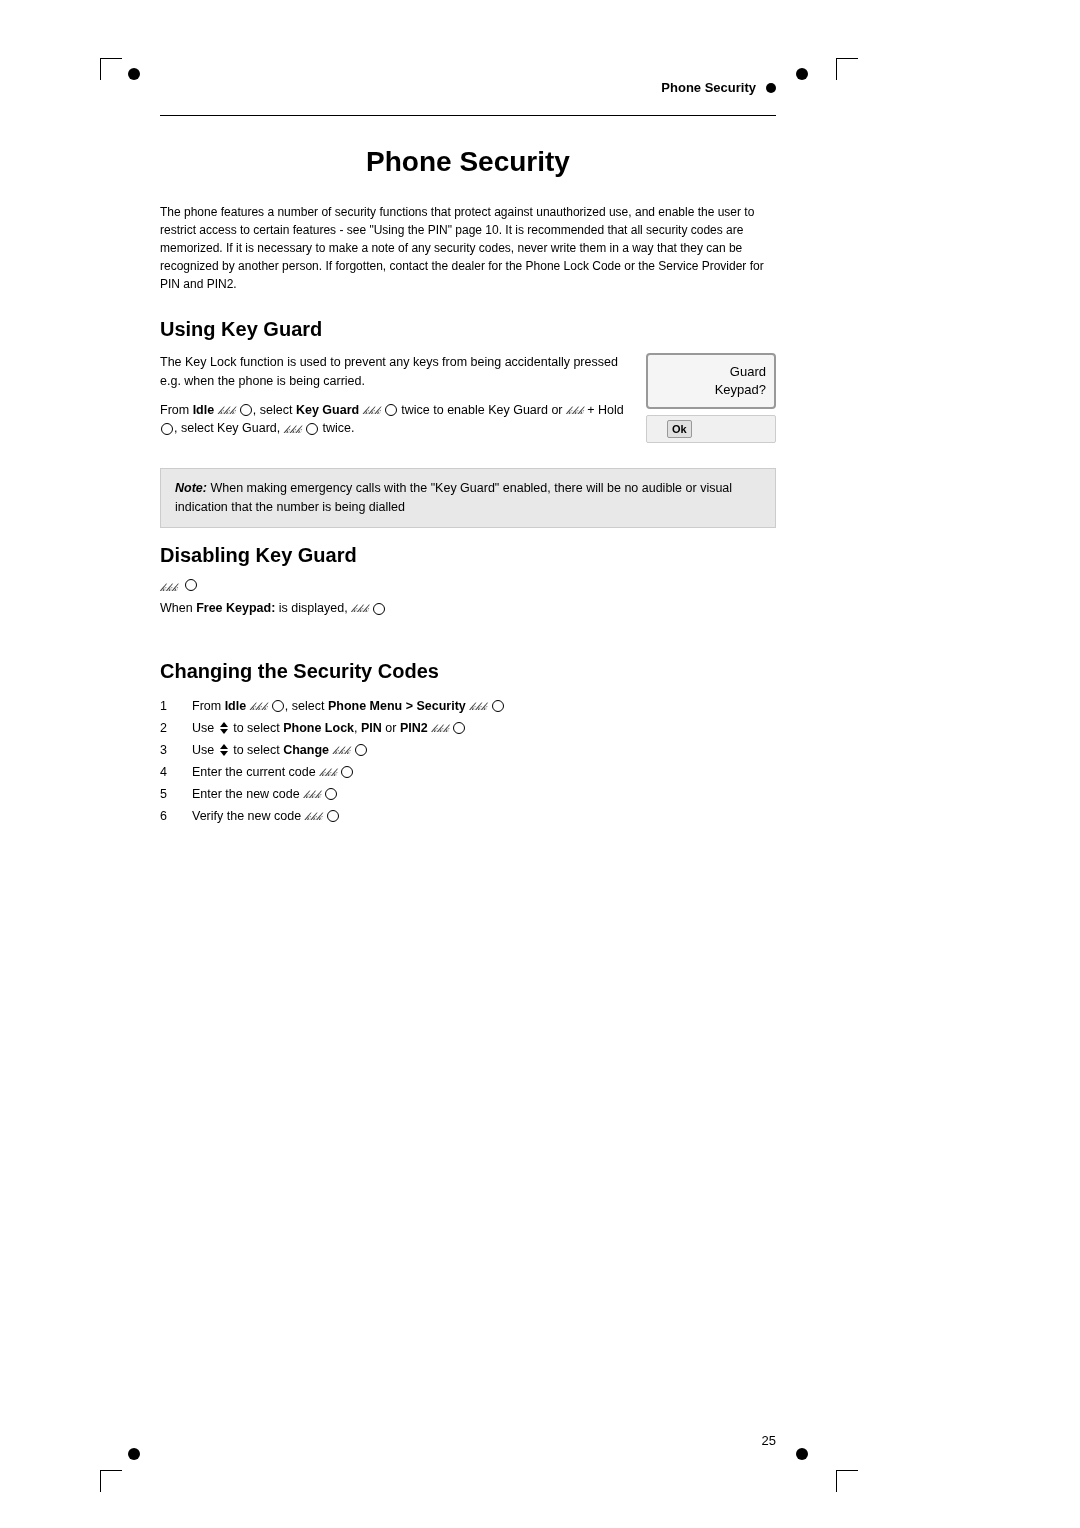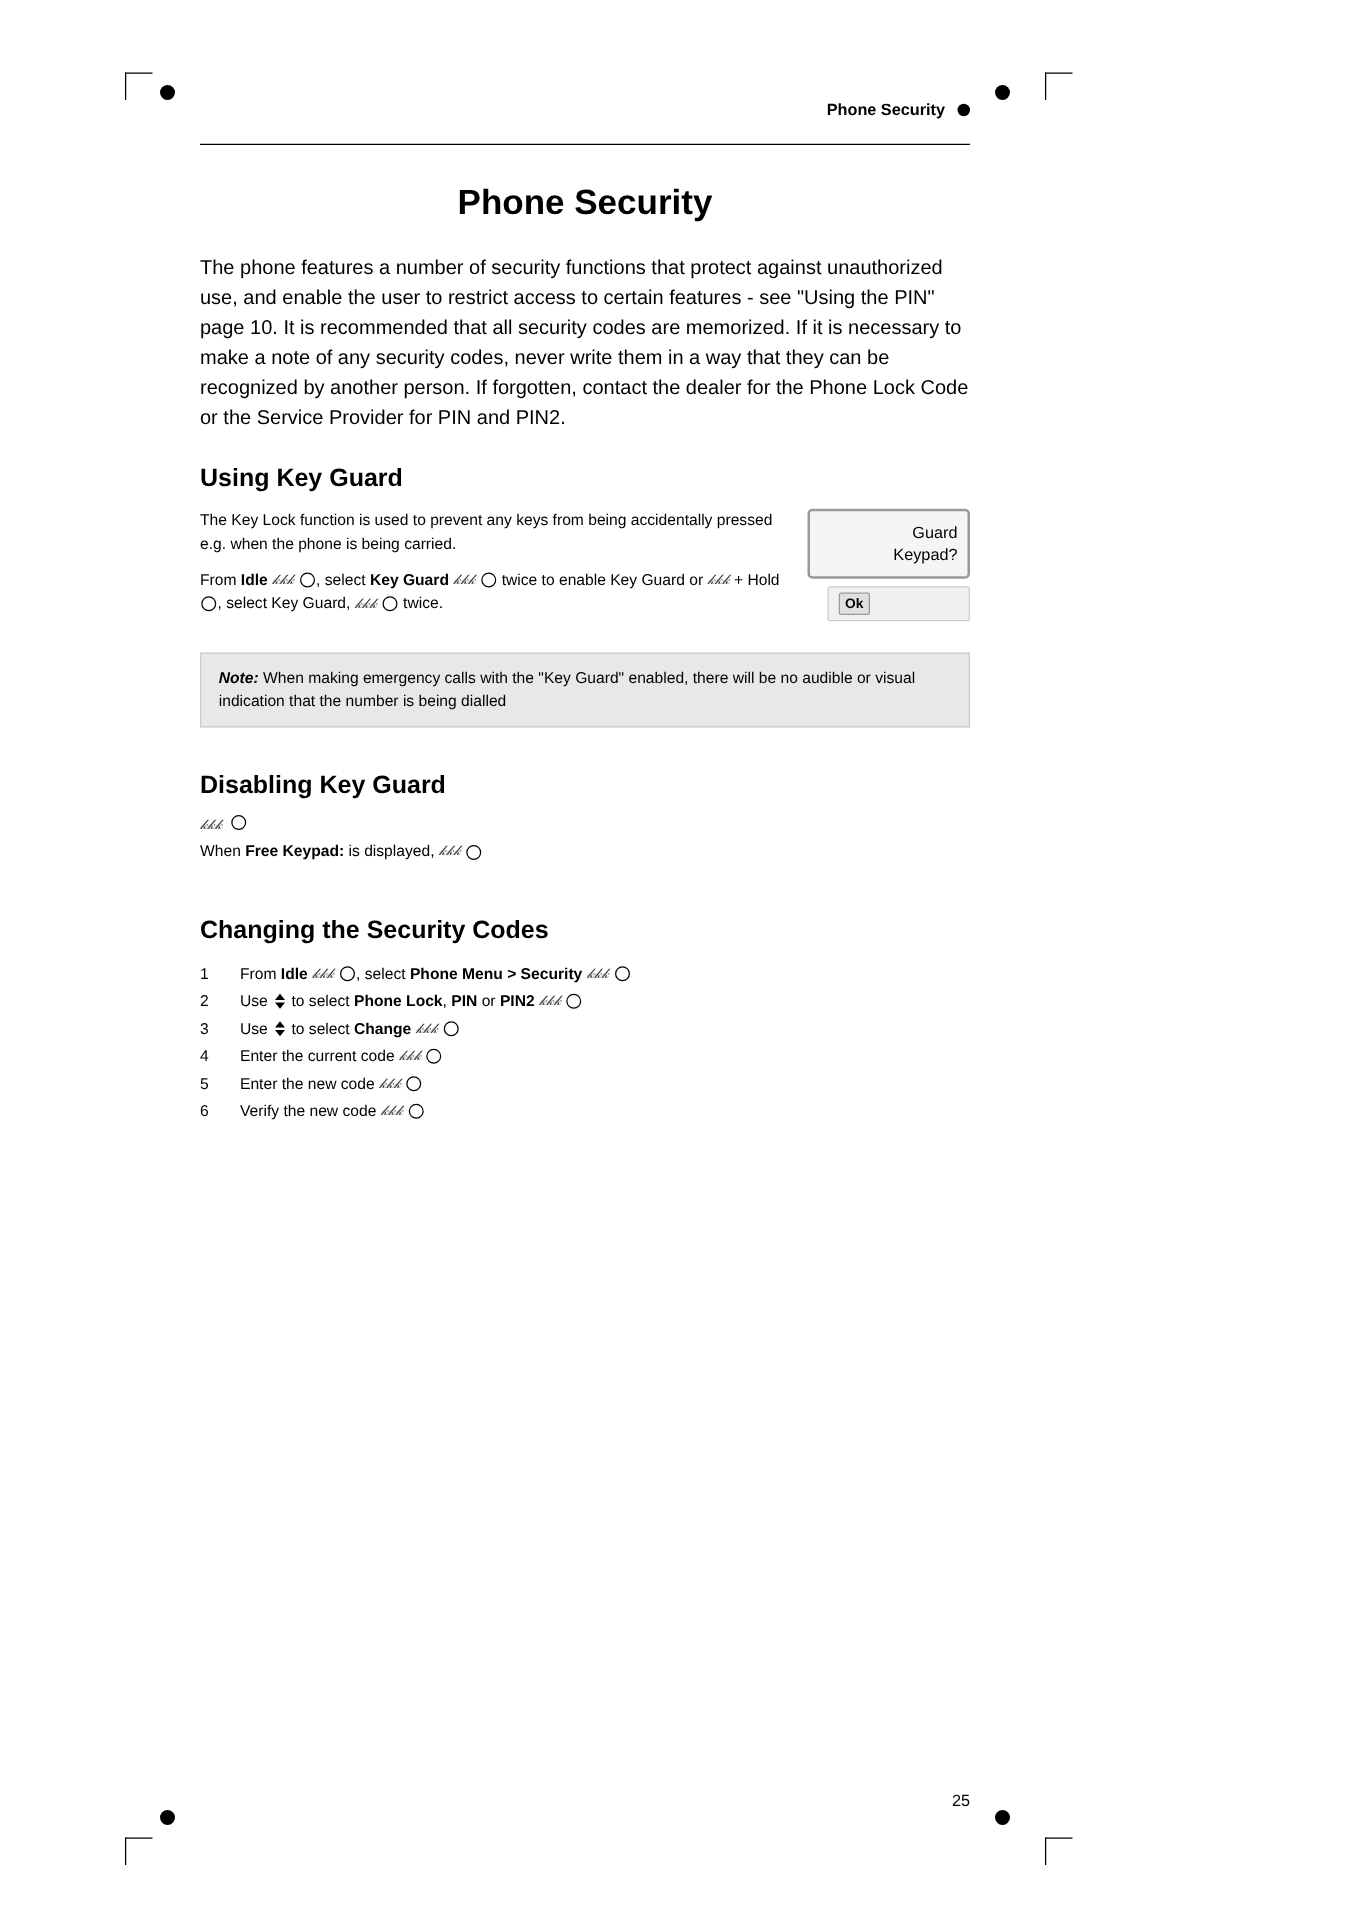--- a/index.html
+++ b/index.html
@@ -54,7 +54,7 @@
 
     
     .intro-para {
-      font-size: 16px;
+      font-size: 12px;
       line-height: 1.5;
       margin-bottom: 25px;
     }

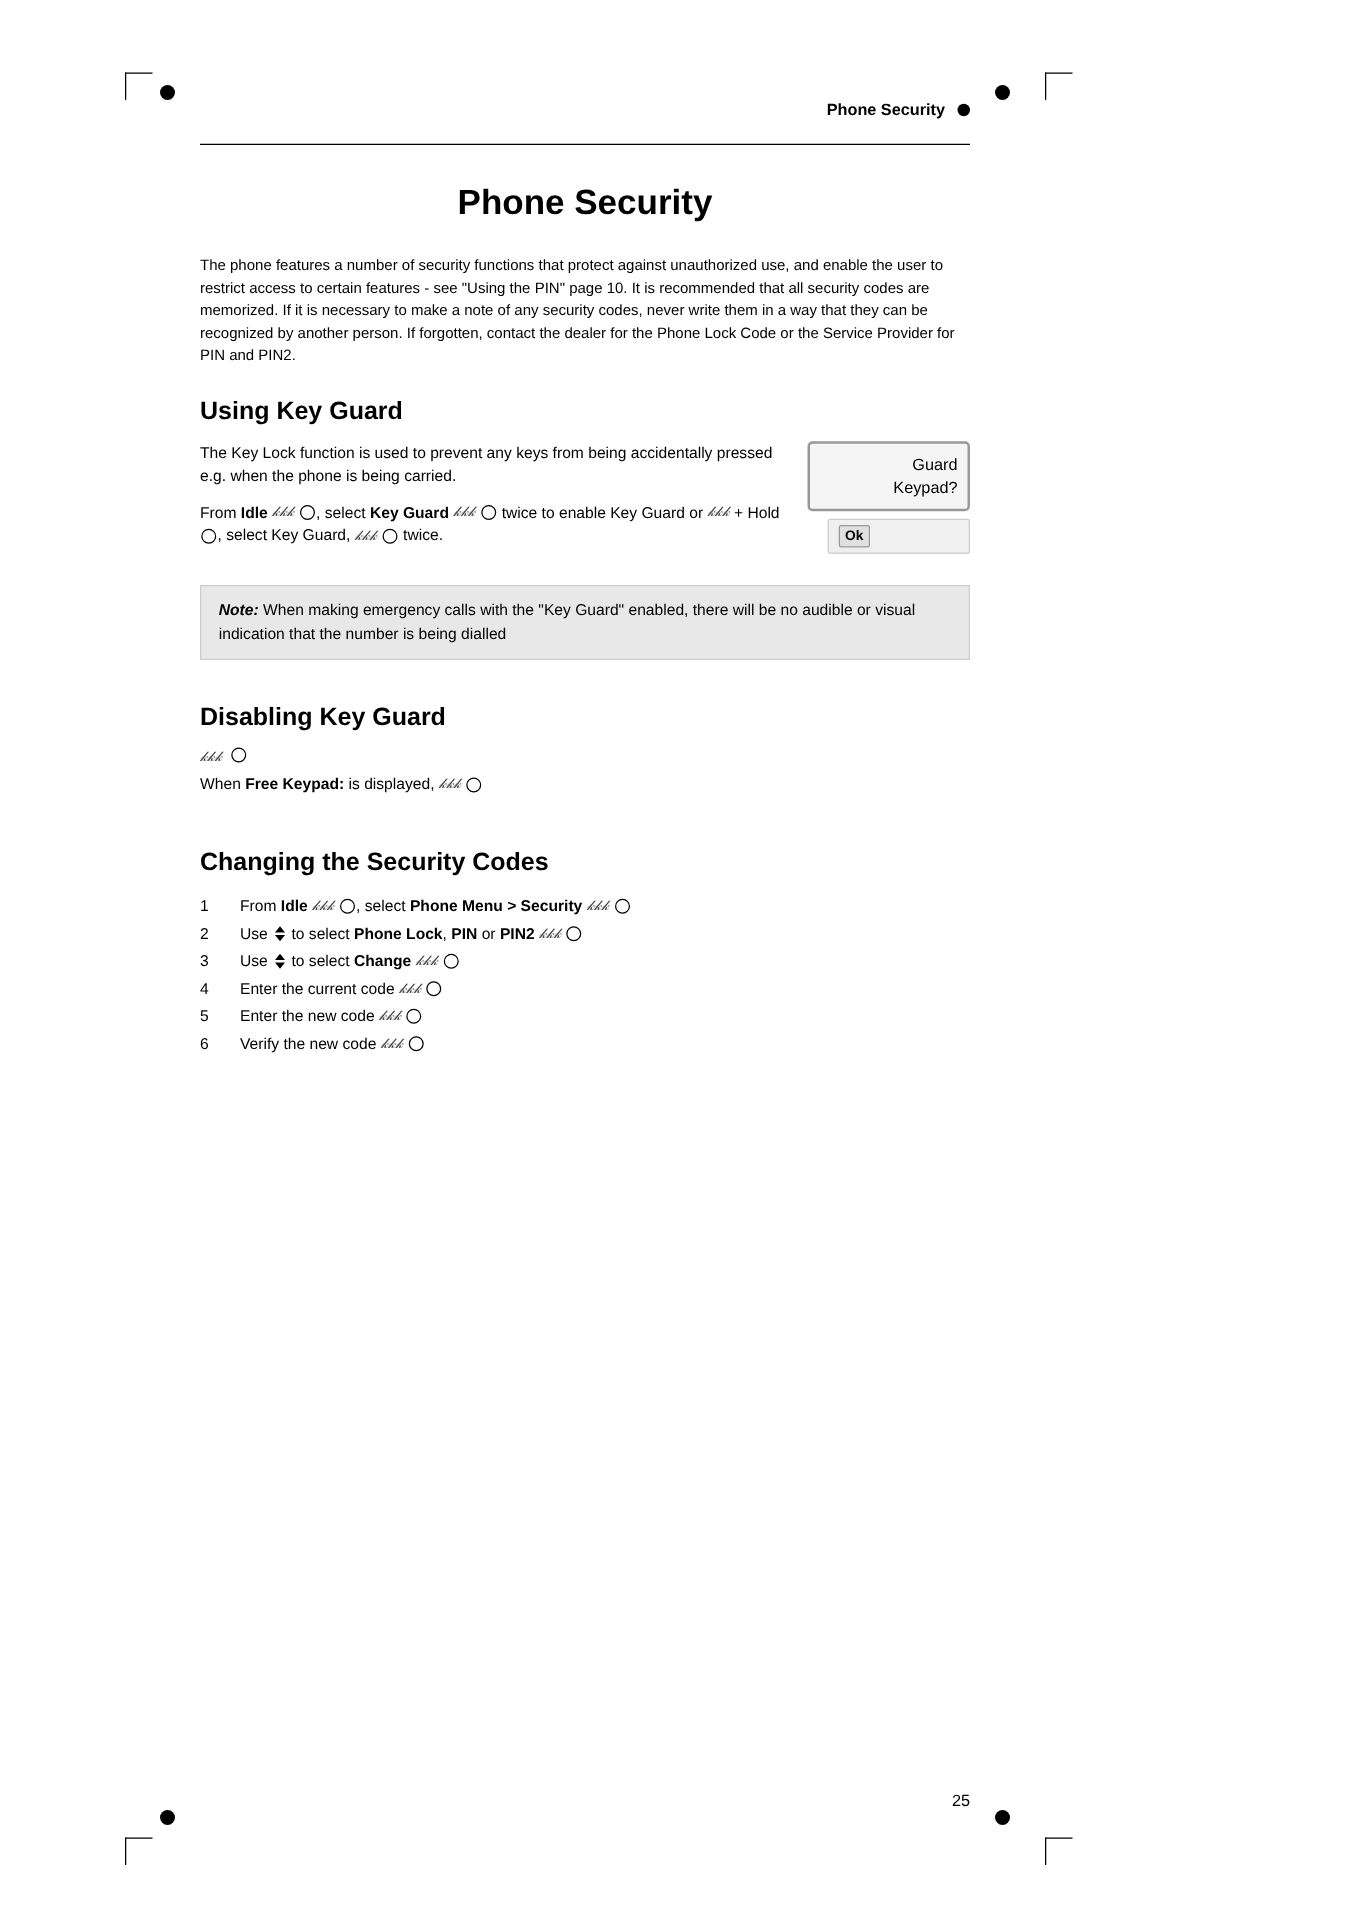--- a/index.html
+++ b/index.html
@@ -100,11 +100,10 @@
 
     .phone-buttons {
       display: flex;
-      padding: 4px 8px;
+      padding: 4px 20px;
       background: #f0f0f0;
       border: 1px solid #ccc;
       border-radius: 2px;
-      margin-left: 16px;
     }
 
     .phone-btn {

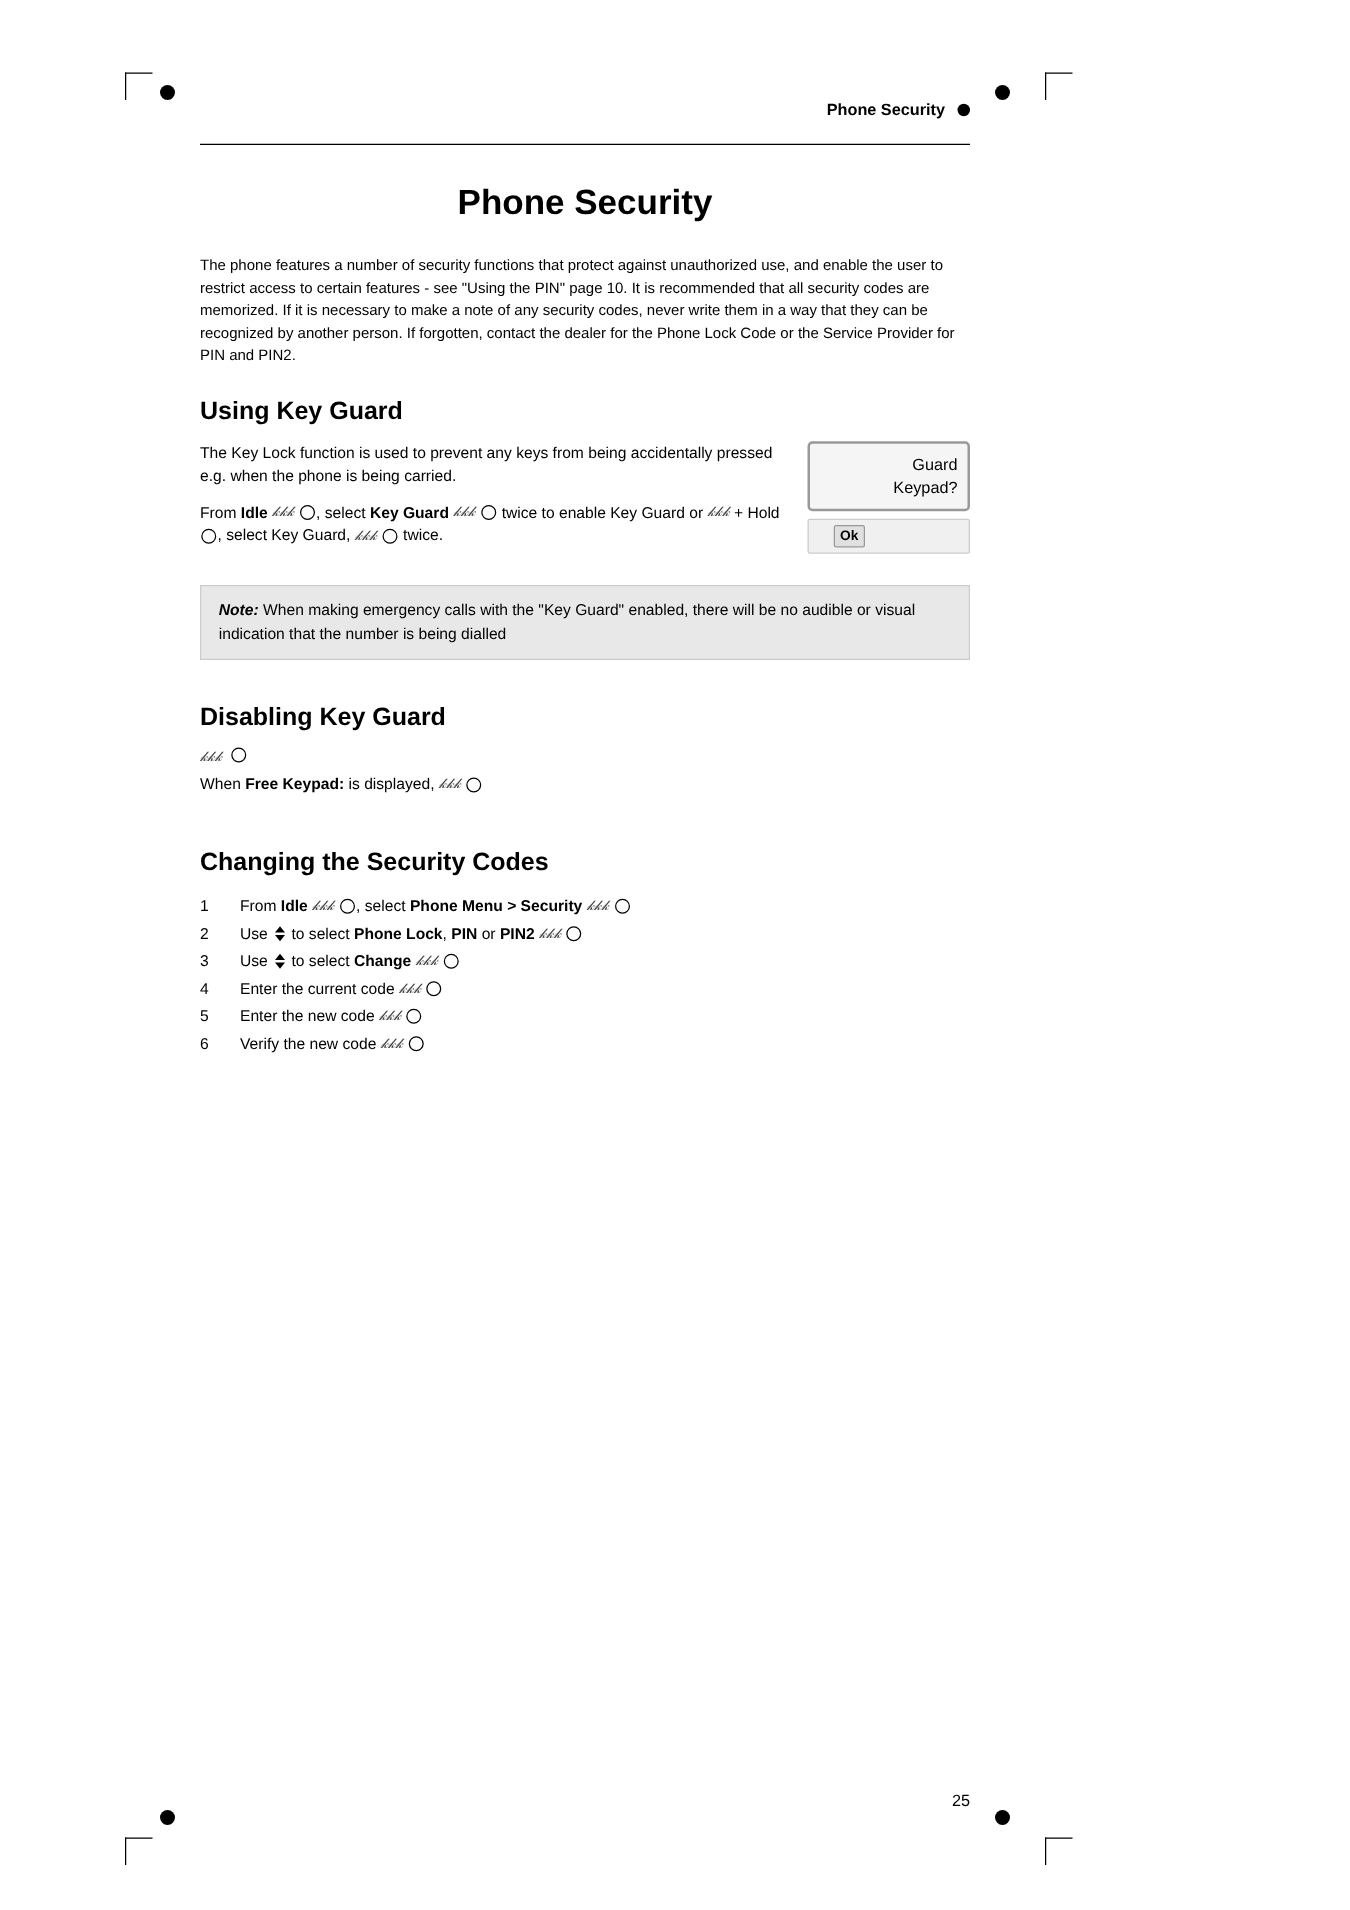--- a/index.html
+++ b/index.html
@@ -129,7 +129,7 @@
       background: #e8e8e8;
       border: 1px solid #ccc;
       padding: 10px 14px;
-      margin: 10px 0 35px 0;
+      margin: 10px 0 16px 0;
       font-size: 12.5px;
       line-height: 1.5;
     }

